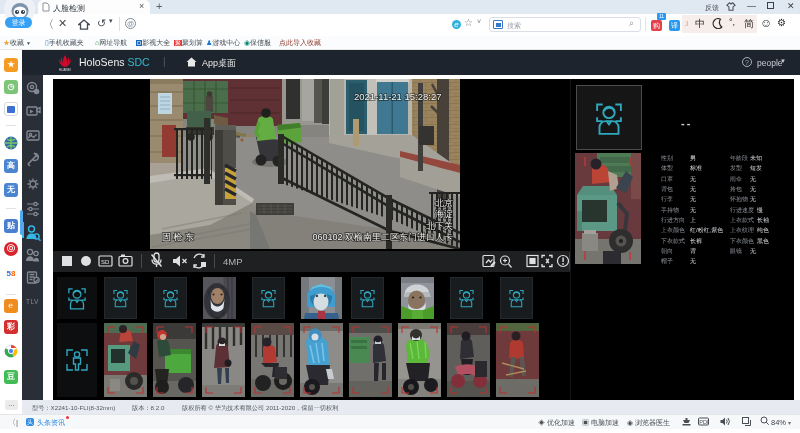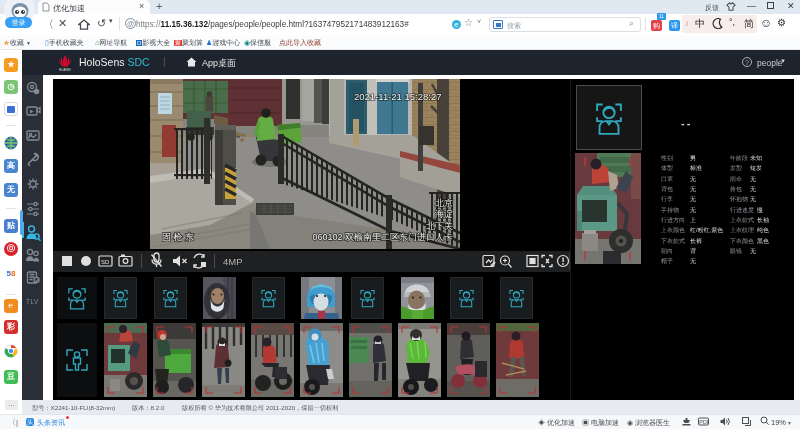--- a/index.html
+++ b/index.html
@@ -48,7 +48,7 @@
   <svg class="abs" style="left:42px;top:2px" width="8" height="10">
       <path d="M1 1h4l2 2v6H1z" fill="#fff" stroke="#8a929c" stroke-width="1"></path>
     </svg>
-  <div class="abs" id="tabtitle">优化加速</div>
+  <div class="abs" id="tabtitle">人脸检测</div>
   <div class="abs" id="tabx">×</div>
   <div class="abs" id="newtab">+</div>
   <div class="abs" style="left:705px;top:3px;font-size:7px;color:#4a5058;">反馈</div>

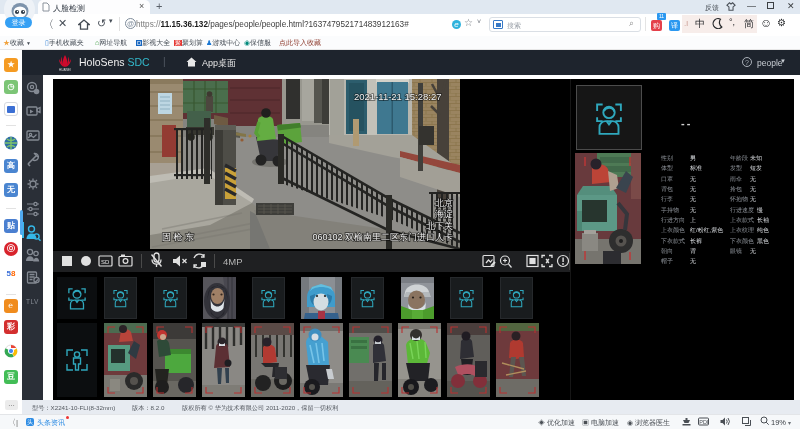--- a/index.html
+++ b/index.html
@@ -69,7 +69,6 @@
   <div class="abs tbtn" style="left:109px;font-size:7px;">▾</div>
   <div class="abs" style="left:119px;top:17px;width:1px;height:14px;background:#e0e0e0;"></div>
   <div class="abs" style="left:125px;top:18px;width:11px;height:11px;border-radius:50%;border:1px solid #7e8b9a;color:#7e8b9a;font-size:7px;text-align:center;line-height:10px;">@</div>
-  <div class="abs" id="urltxt"><span style="color:#7b7b7b;">https://</span><b style="color:#1a1a1a;">11.15.36.132</b><span style="color:#3c3c3c;">/pages/people/people.html?163747952171483912163#</span></div>
 
   <div class="abs" style="left:452px;top:20px;width:9px;height:9px;border-radius:50%;background:#2fb3dd;color:#fff;font-size:8px;text-align:center;line-height:9px;font-style:italic;">e</div>
   <div class="abs" style="left:464px;top:17px;font-size:10px;color:#70767e;">☆</div>

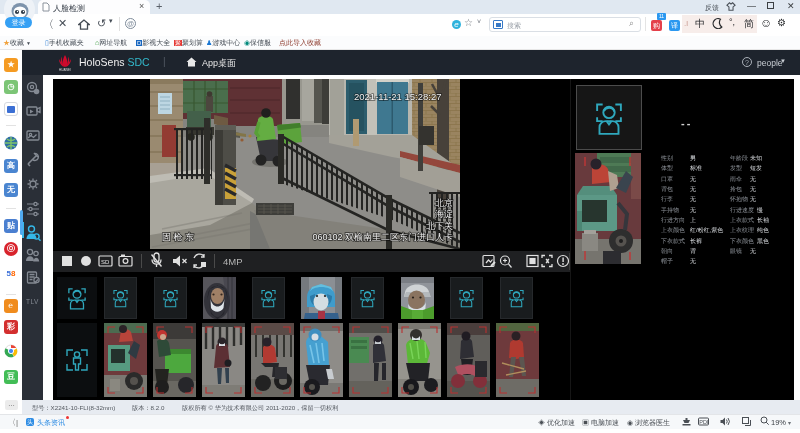--- a/index.html
+++ b/index.html
@@ -681,7 +681,7 @@
       <circle cx="4" cy="4" r="3" fill="none" stroke="#4a4f55"></circle>
       <path d="M6.2 6.2l2.5 2.5" stroke="#4a4f55"></path>
     </svg>
-  <div class="abs" style="left:771px;top:418px;font-size:7.5px;color:#3c4147;">19%</div>
+  <div class="abs" style="left:771px;top:418px;font-size:7.5px;color:#3c4147;">84%</div>
   <div class="abs" style="left:788px;top:419px;font-size:6px;color:#6a6f75;">▾</div>
 </div>
 

